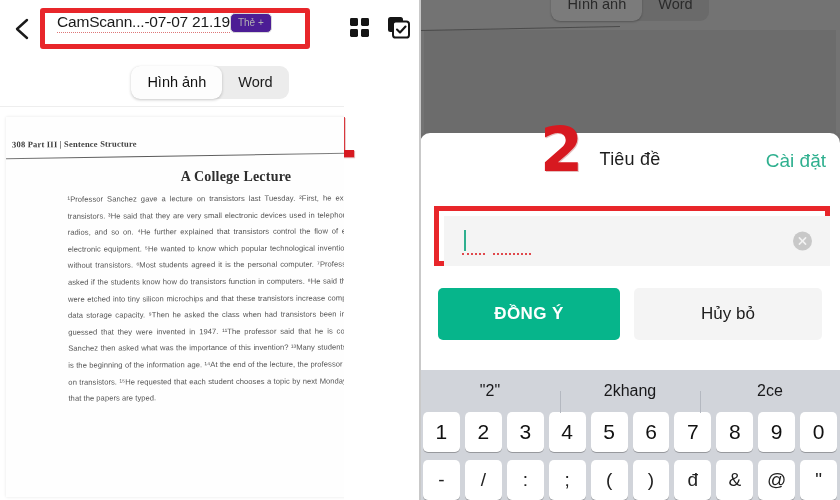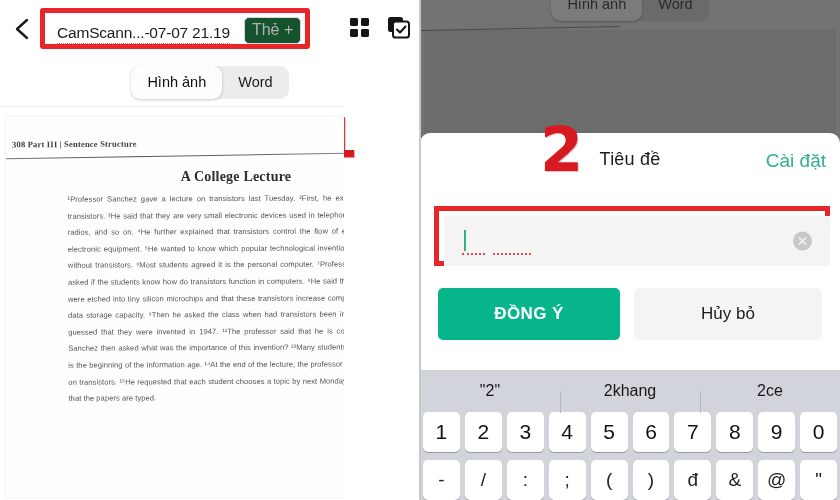--- a/index.html
+++ b/index.html
@@ -39,7 +39,7 @@
     border-radius: 3px;
     box-sizing: border-box;
     background: #fff;
-    display: flex; align-items: flex-end;
+    display: flex; align-items: flex-start;
   }
   .doc-title {
     font-size: 15.5px; color: #1a1a1a; letter-spacing: -0.2px;

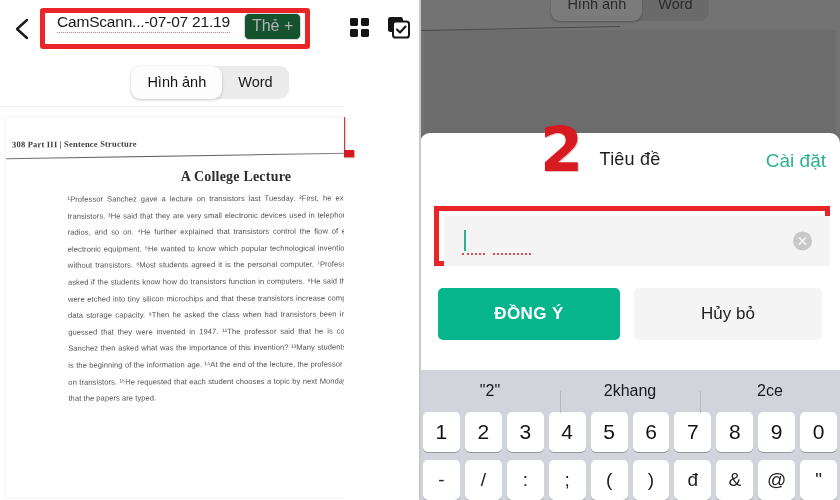--- a/index.html
+++ b/index.html
@@ -48,11 +48,11 @@
     padding-bottom: 1px;
   }
   .tag-chip {
-    margin-left: 14px;
+    margin-left: 0;
     border: 1px solid #d8d8d8; border-radius: 5px;
-    font-size: 16px; color: #b2b2b2;
+    font-size: 10px; color: #b2b2b2;
     padding: 3px 7px 4px 7px; white-space: nowrap;
-    background: #14532d;
+    background: #4c1d95;
   }
   .hdr-icons {
     position: absolute; right: 10px; top: 16px;

